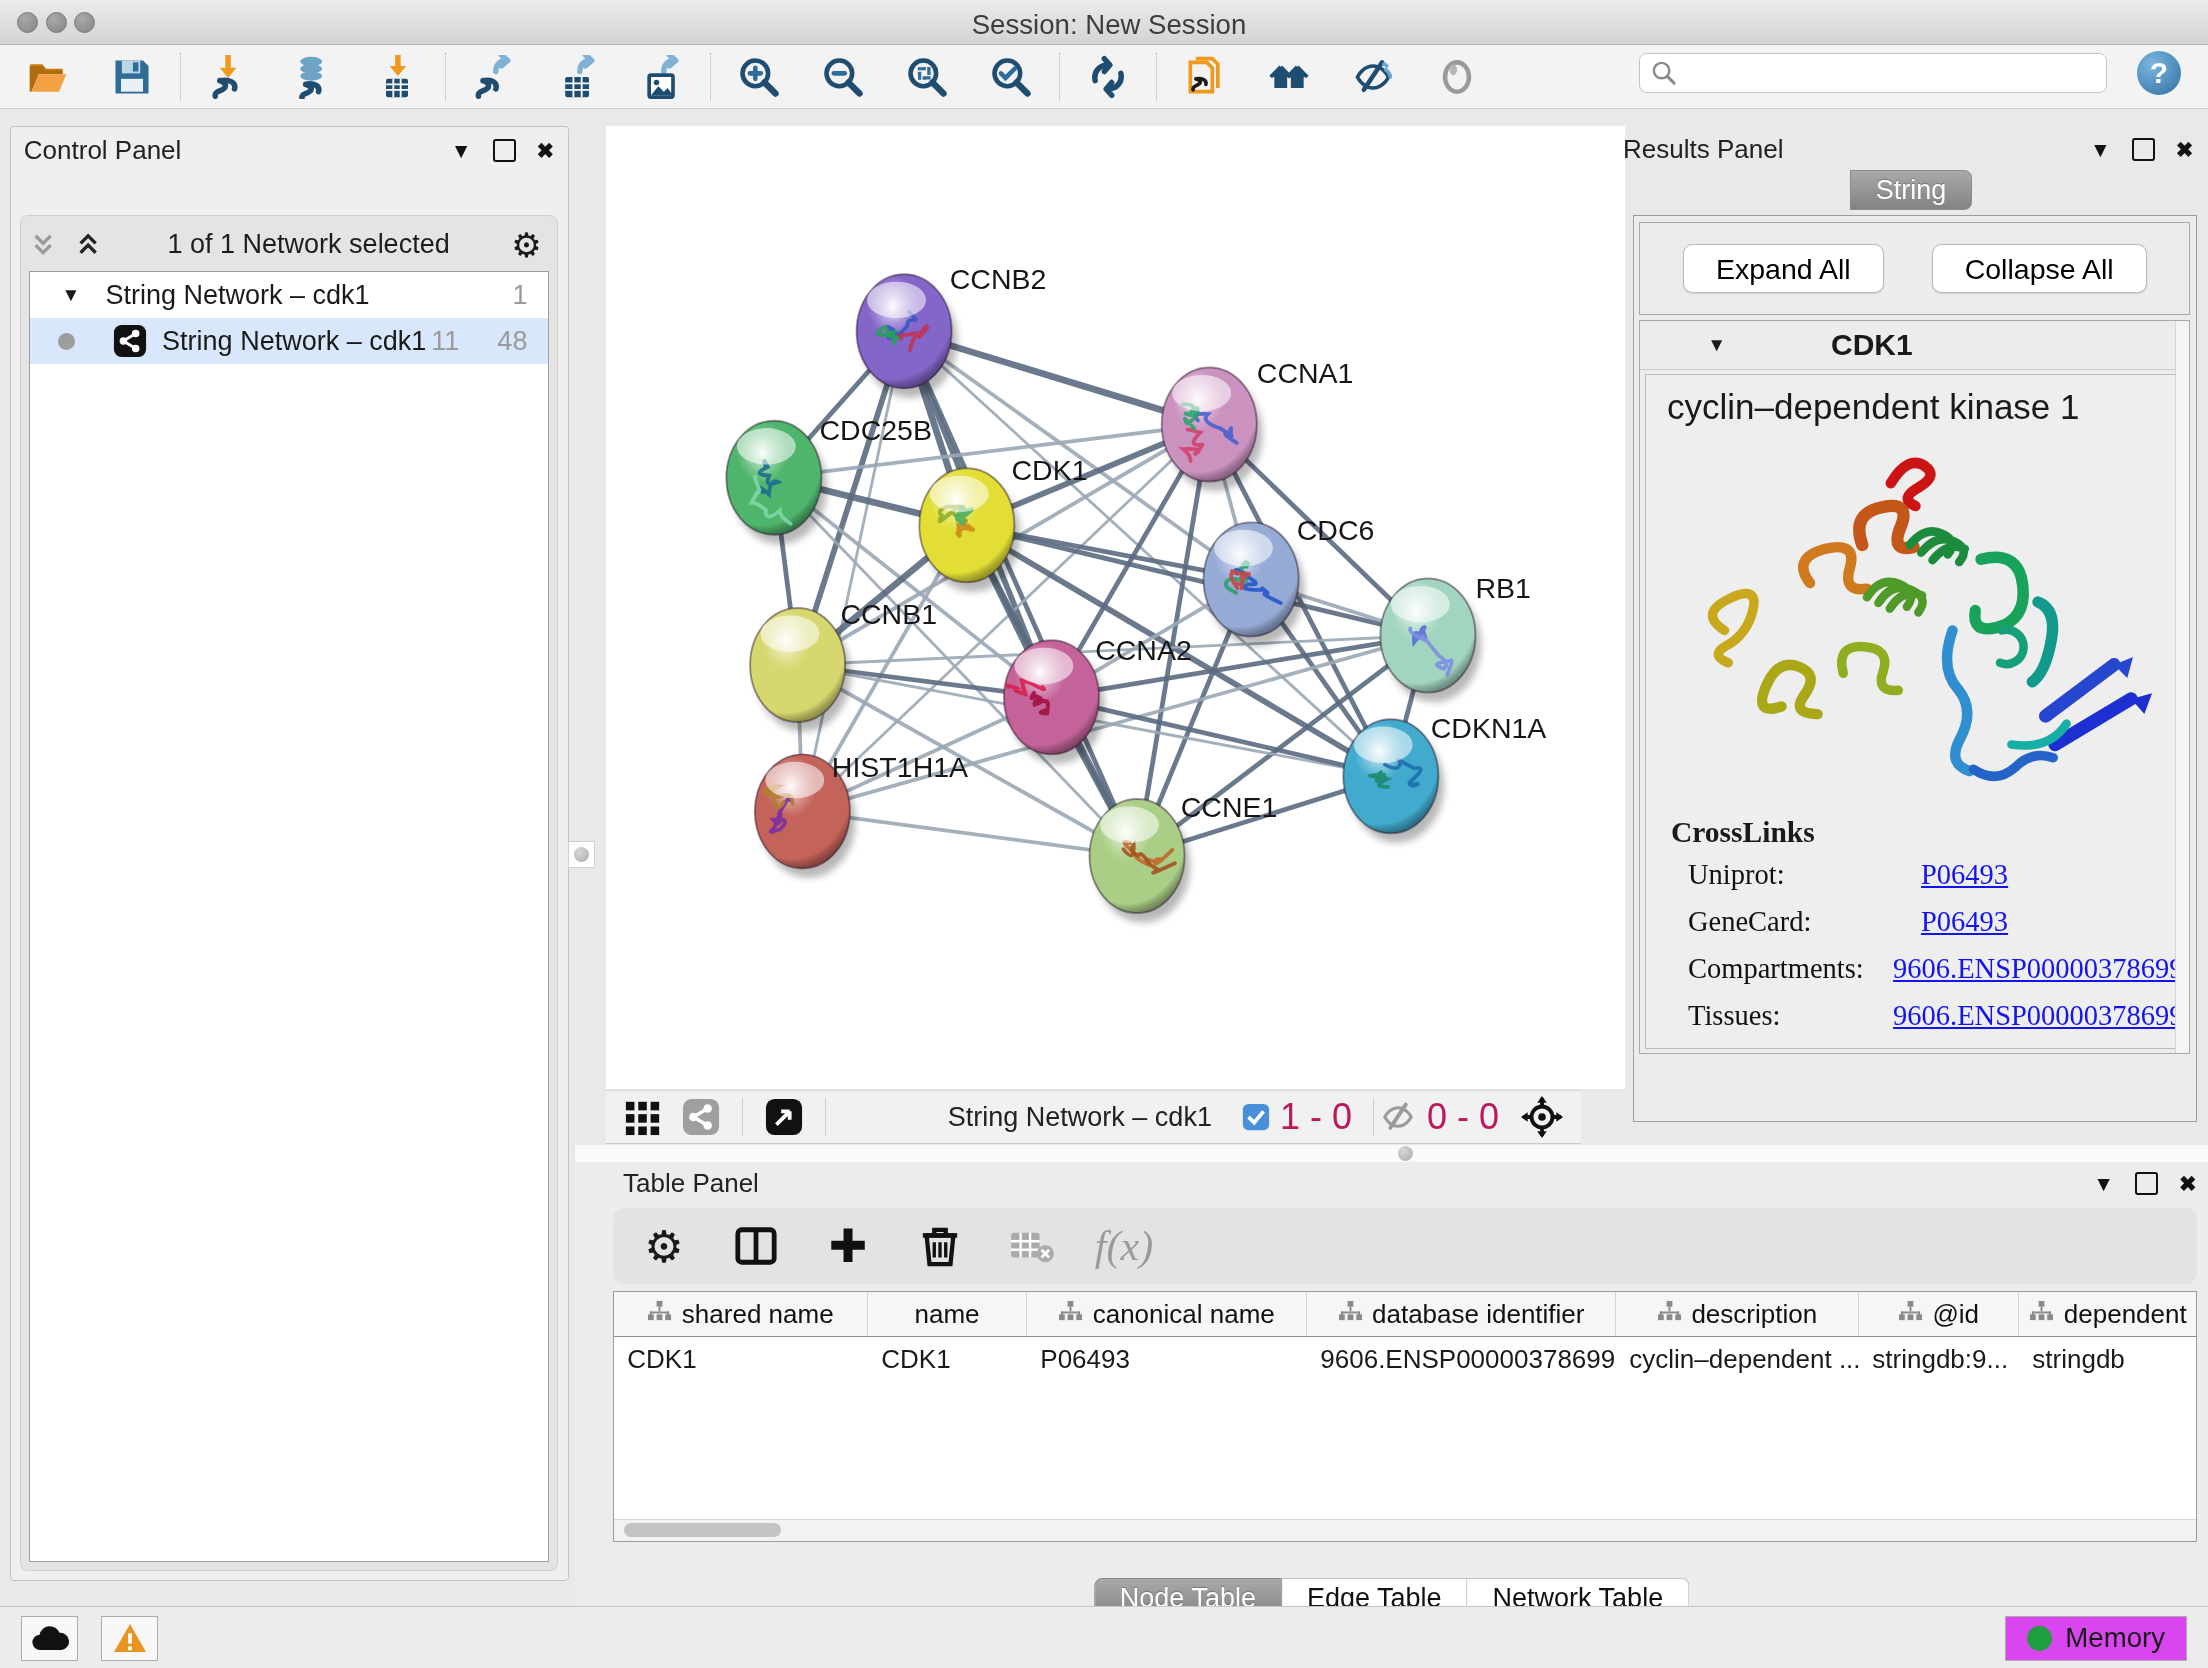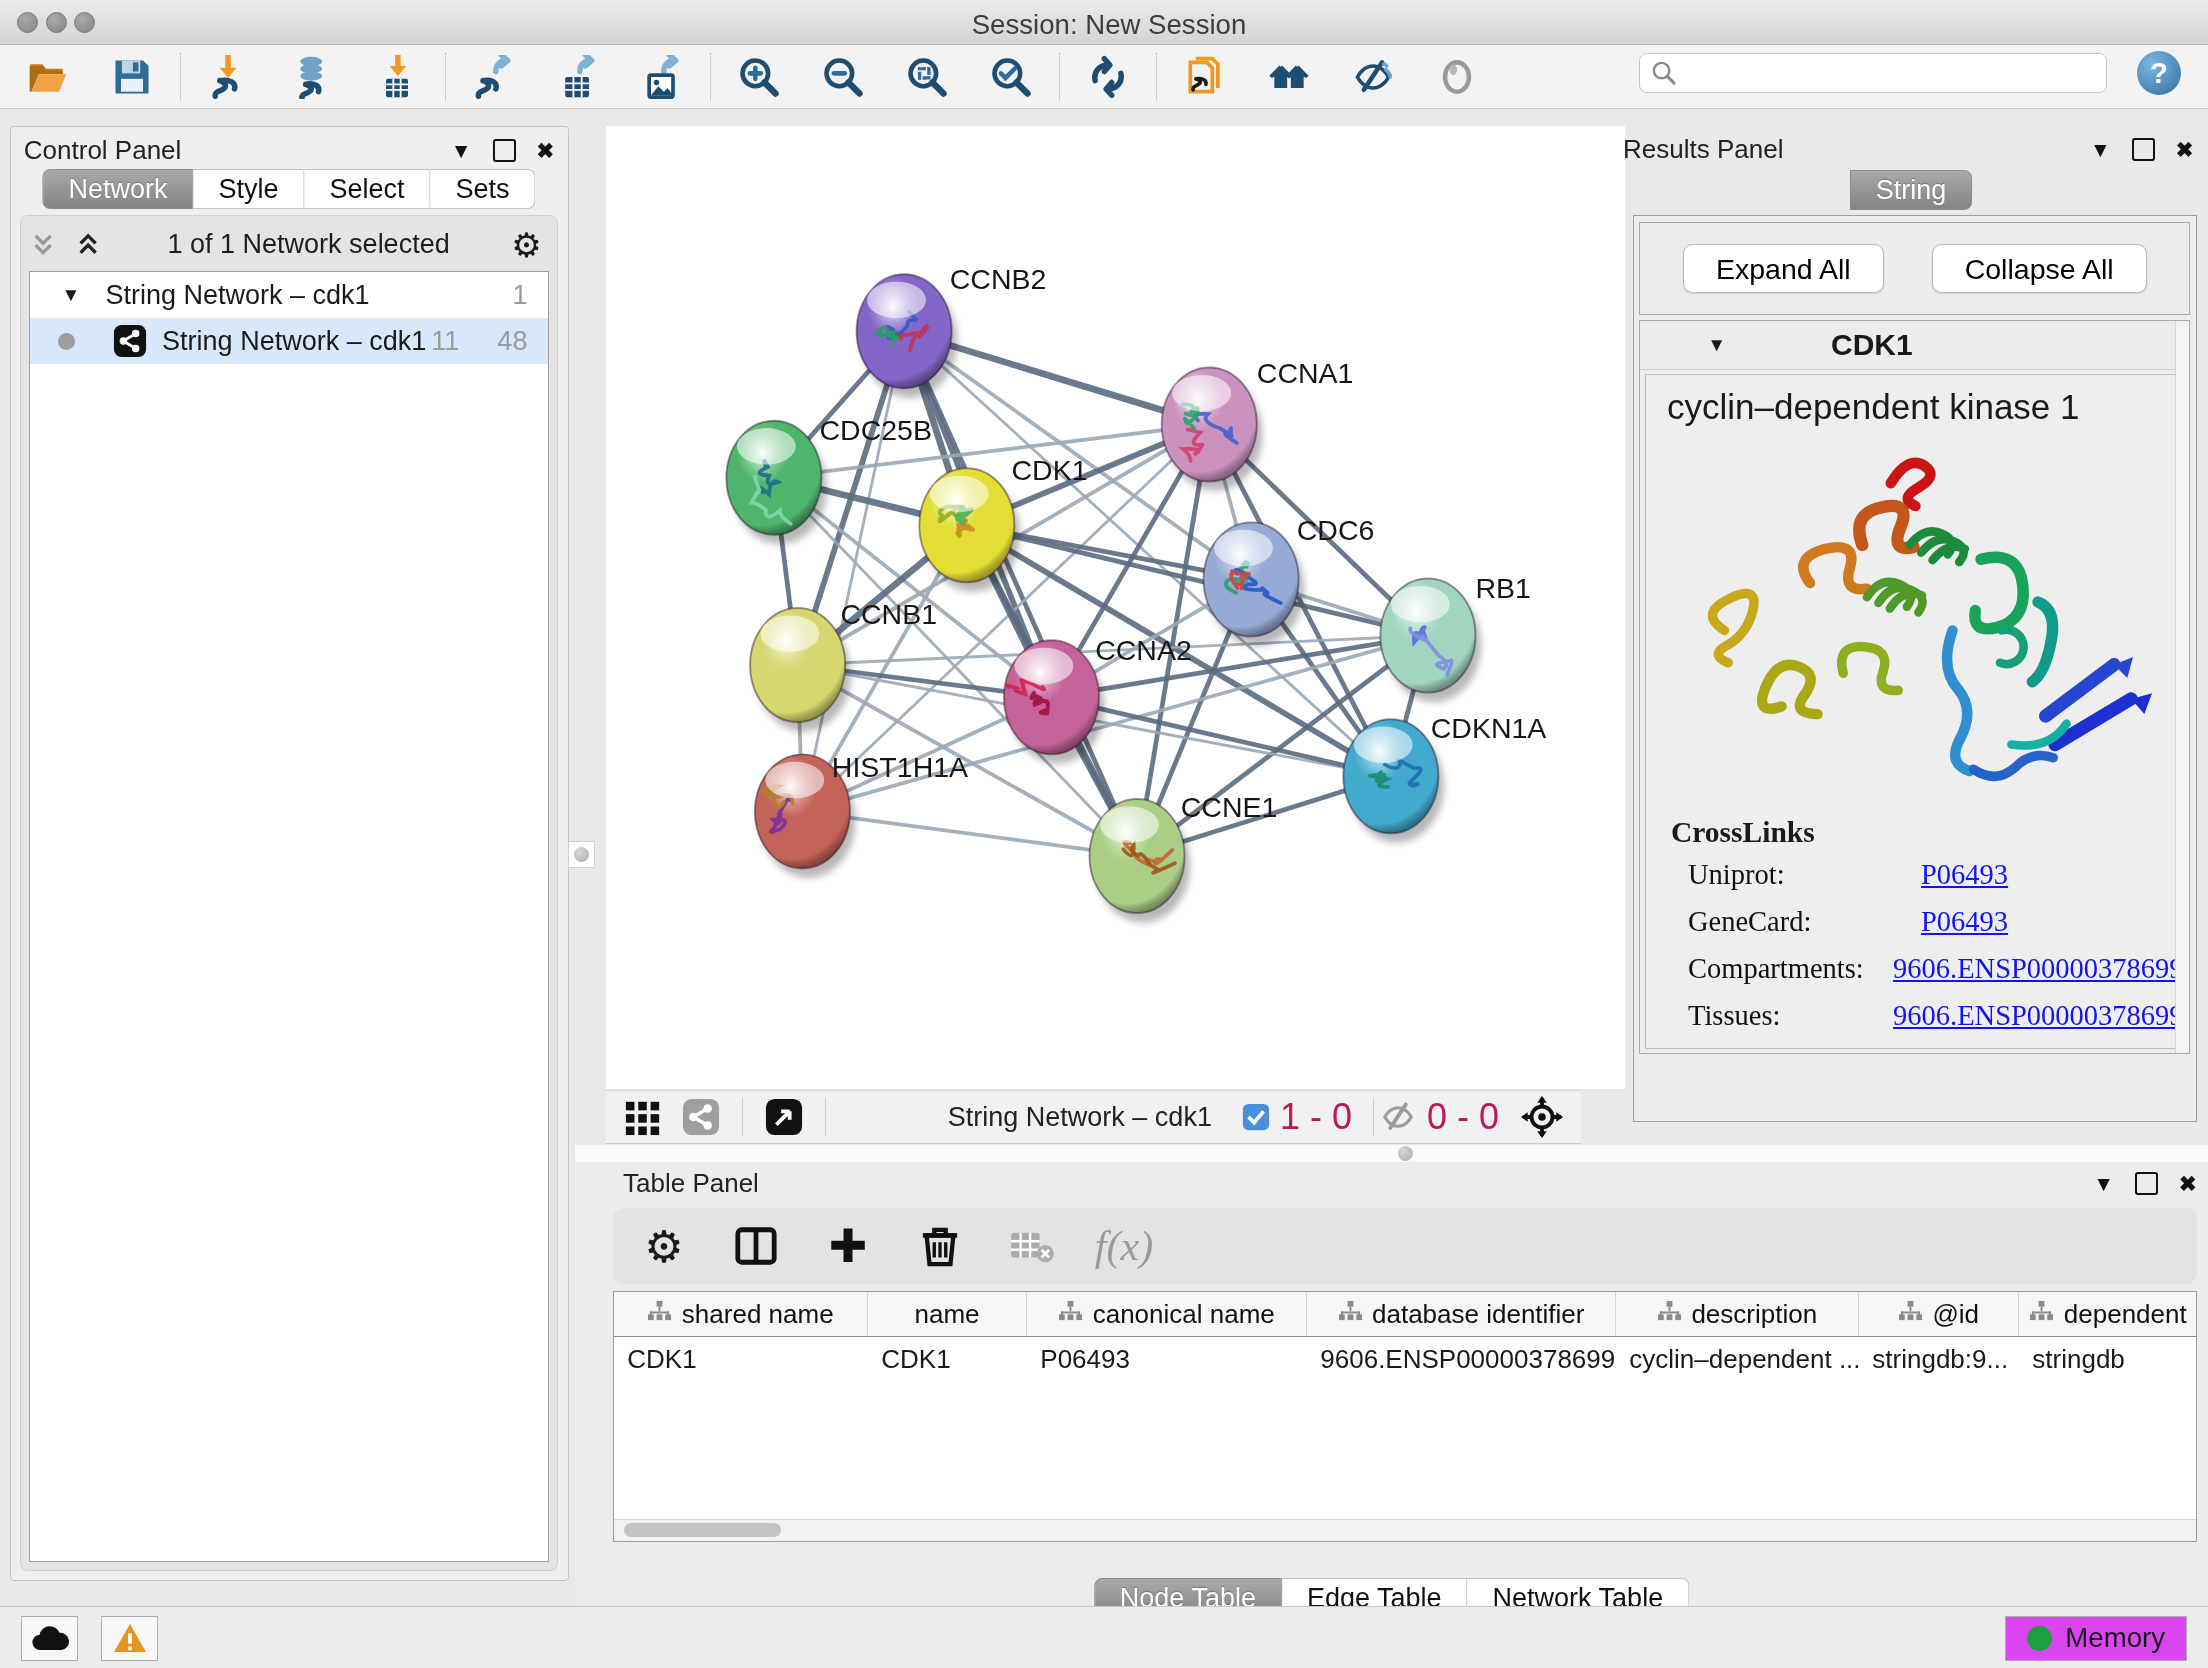--- a/index.html
+++ b/index.html
@@ -284,12 +284,6 @@
         <span class="wb" style="font-weight:bold">✖</span>
       </span>
     </div>
-    <div id="cp-tabs" class="seg-tabs">
-        <span class="seg-tab sel">Network</span>
-        <span class="seg-tab">Style</span>
-        <span class="seg-tab">Select</span>
-        <span class="seg-tab">Sets</span>
-      </div>
     <div id="cp-body">
       <div id="cp-statusline">
         <svg width="32" height="28.5" viewBox="0 0 34 30">

